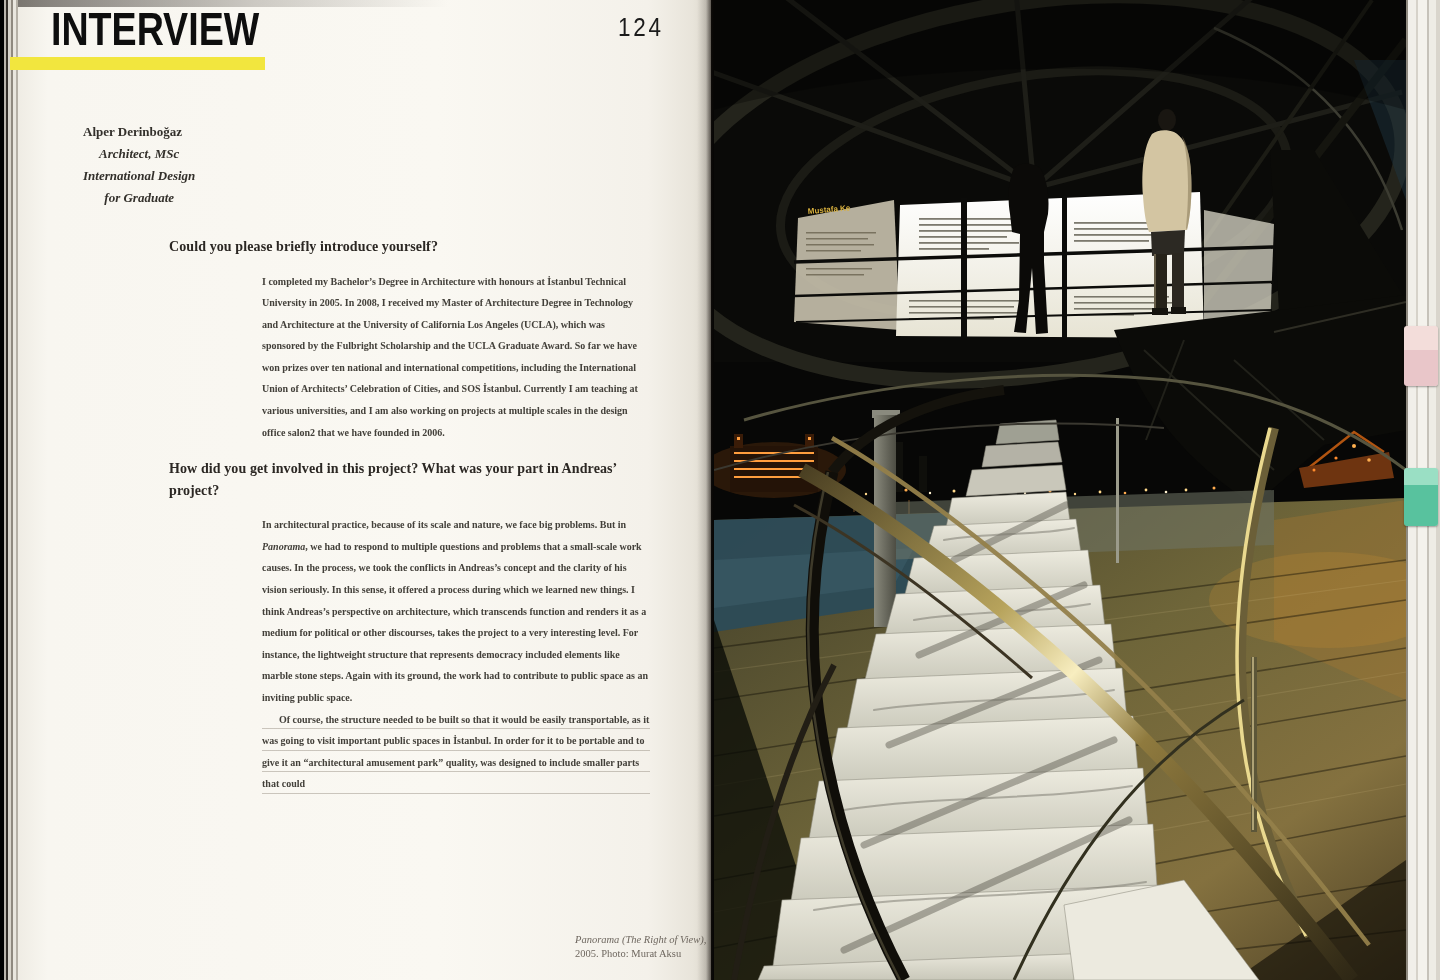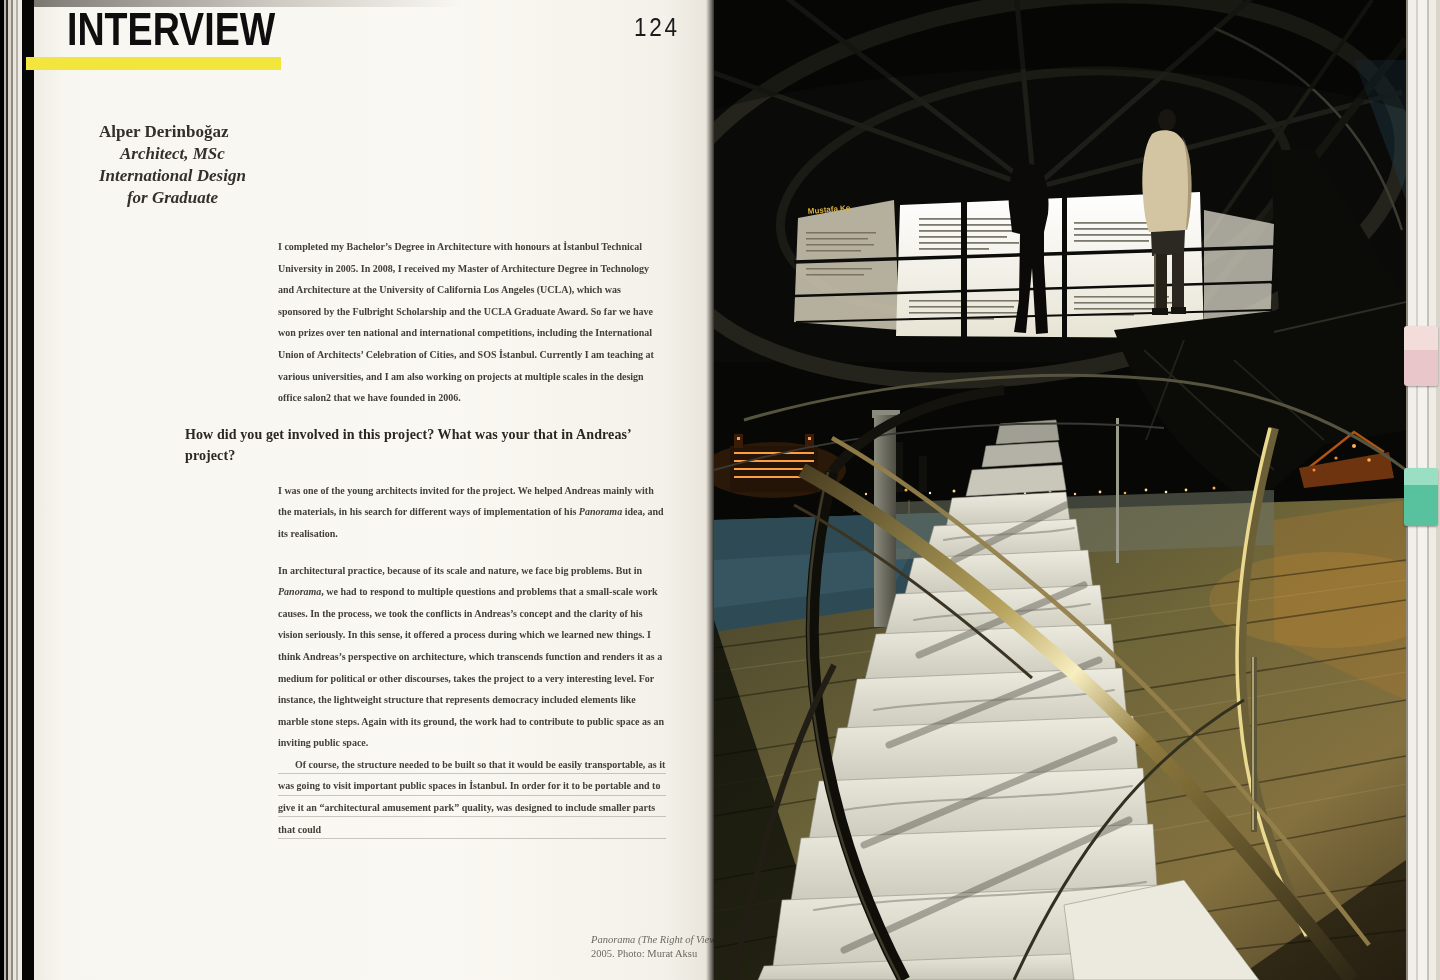--- a/index.html
+++ b/index.html
@@ -12,7 +12,7 @@
       #d8d4cb 8px 11px,#8f897f 11px 13px,#e9e6de 13px 16px,#b5b0a6 16px 18px,#efece5 18px 22px);}
 
   
-  .page-left{position:absolute;left:34px;top:0;width:693px;height:980px;
+  .page-left{position:absolute;left:18px;top:0;width:693px;height:980px;
     background:linear-gradient(90deg,#efece4 0,#f8f6f0 30px,#faf8f2 420px,#f4f1ea 630px,#e8e4da 675px,#d9d4c9 693px);}
   .page-left::before{content:"";position:absolute;left:0;top:0;width:62%;height:7px;
     background:linear-gradient(90deg,rgba(60,55,50,.65),rgba(120,115,108,.35) 55%,rgba(200,196,188,0));}

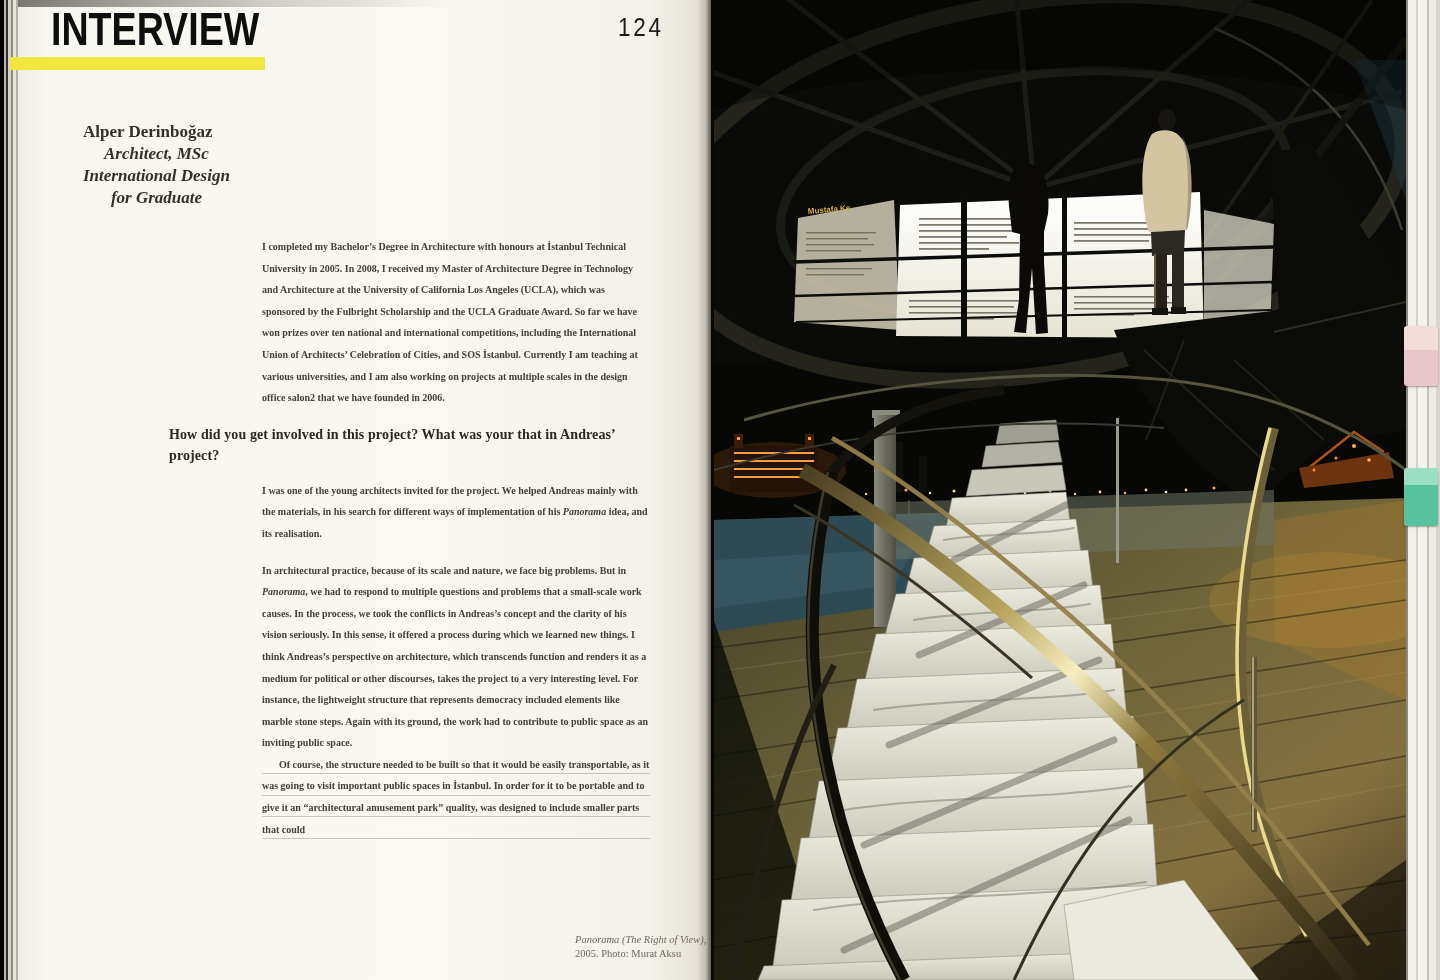--- a/index.html
+++ b/index.html
@@ -27,7 +27,7 @@
   .page-num{position:absolute;left:600px;top:13px;font-family:"Liberation Sans",sans-serif;
     font-size:25px;letter-spacing:3px;color:#1b1b1b;transform:scaleX(.9);transform-origin:left top;}
 
-  .author{position:absolute;left:65px;top:121px;font-size:17px;line-height:22px;
+  .author{position:absolute;left:65px;top:121px;font-size:13px;line-height:22px;
     font-weight:700;color:#33302b;}
   .author .role{font-style:italic;display:block;text-align:center;}
   .author .name{display:block;}

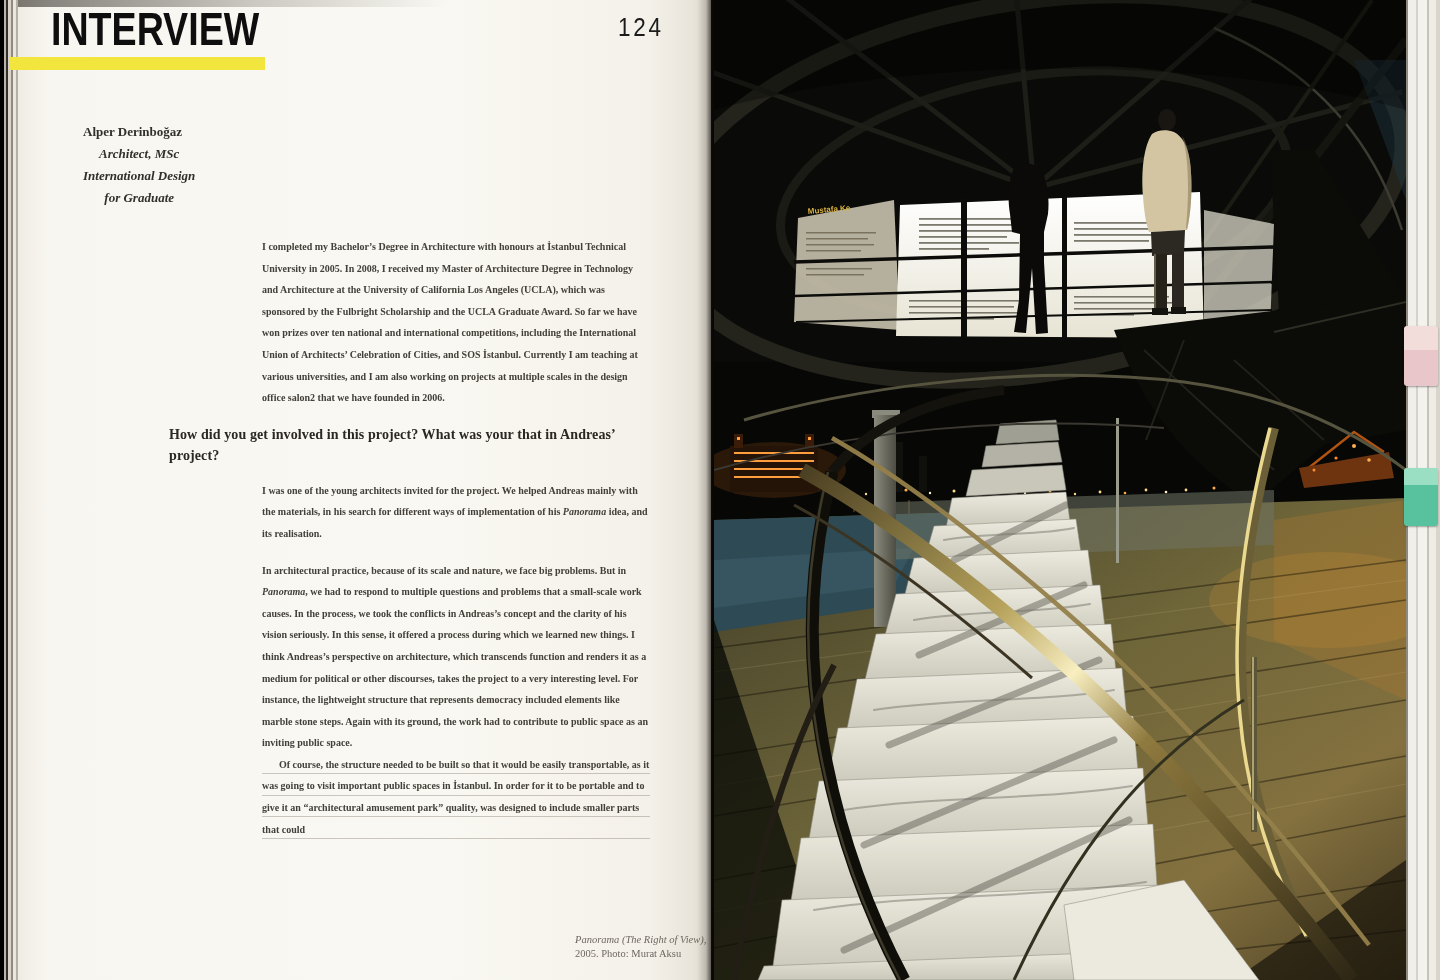--- a/index.html
+++ b/index.html
@@ -84,6 +84,7 @@
 
     <div class="qa-wrap">
         <div class="qa-block">
+          <div class="question">Could you please briefly introduce yourself?</div>
           <div class="answer">
             <p>I completed my Bachelor’s Degree in Architecture with honours at İstanbul Technical University in 2005. In 2008, I received my Master of Architecture Degree in Technology and Architecture at the University of California Los Angeles (UCLA), which was sponsored by the Fulbright Scholarship and the UCLA Graduate Award. So far we have won prizes over ten national and international competitions, including the International Union of Architects’ Celebration of Cities, and SOS İstanbul. Currently I am teaching at various universities, and I am also working on projects at multiple scales in the design office salon2 that we have founded in 2006.</p>
           </div>

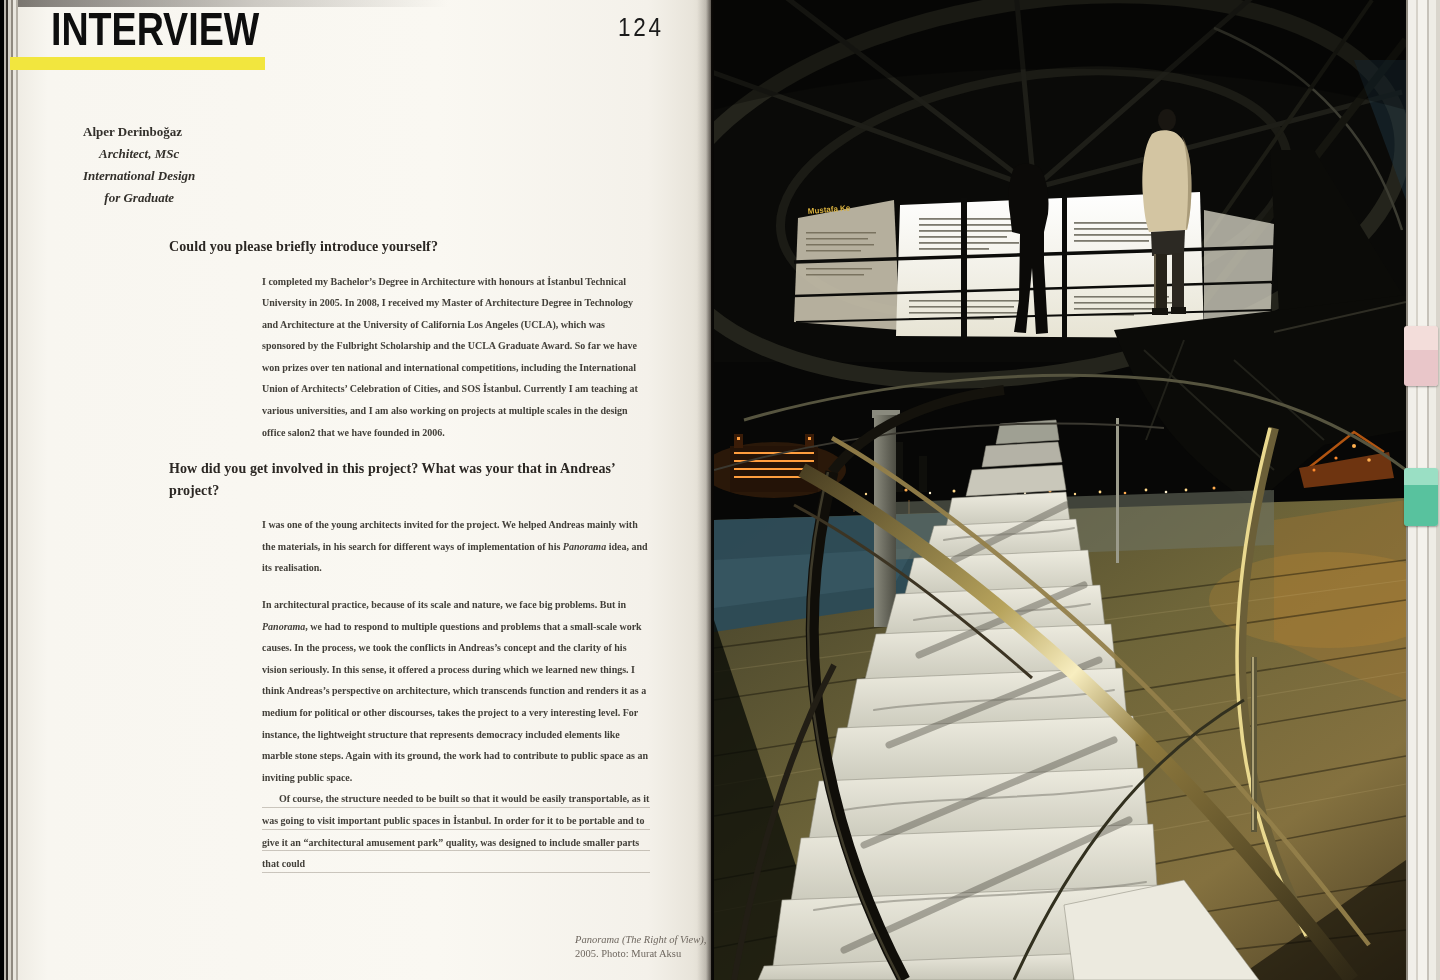--- a/index.html
+++ b/index.html
@@ -90,7 +90,7 @@
           </div>
         </div>
         <div class="qa-block">
-          <div class="question">How did you get involved in this project? What was your that in Andreas’ project?</div>
+          <div class="question">How did you get involved in this project? What was your part in Andreas’ project?</div>
           <div class="answer">
             <p>I was one of the young architects invited for the project. We helped Andreas mainly with the materials, in his search for different ways of implementation of his <i>Panorama</i> idea, and its realisation.</p>
           </div>

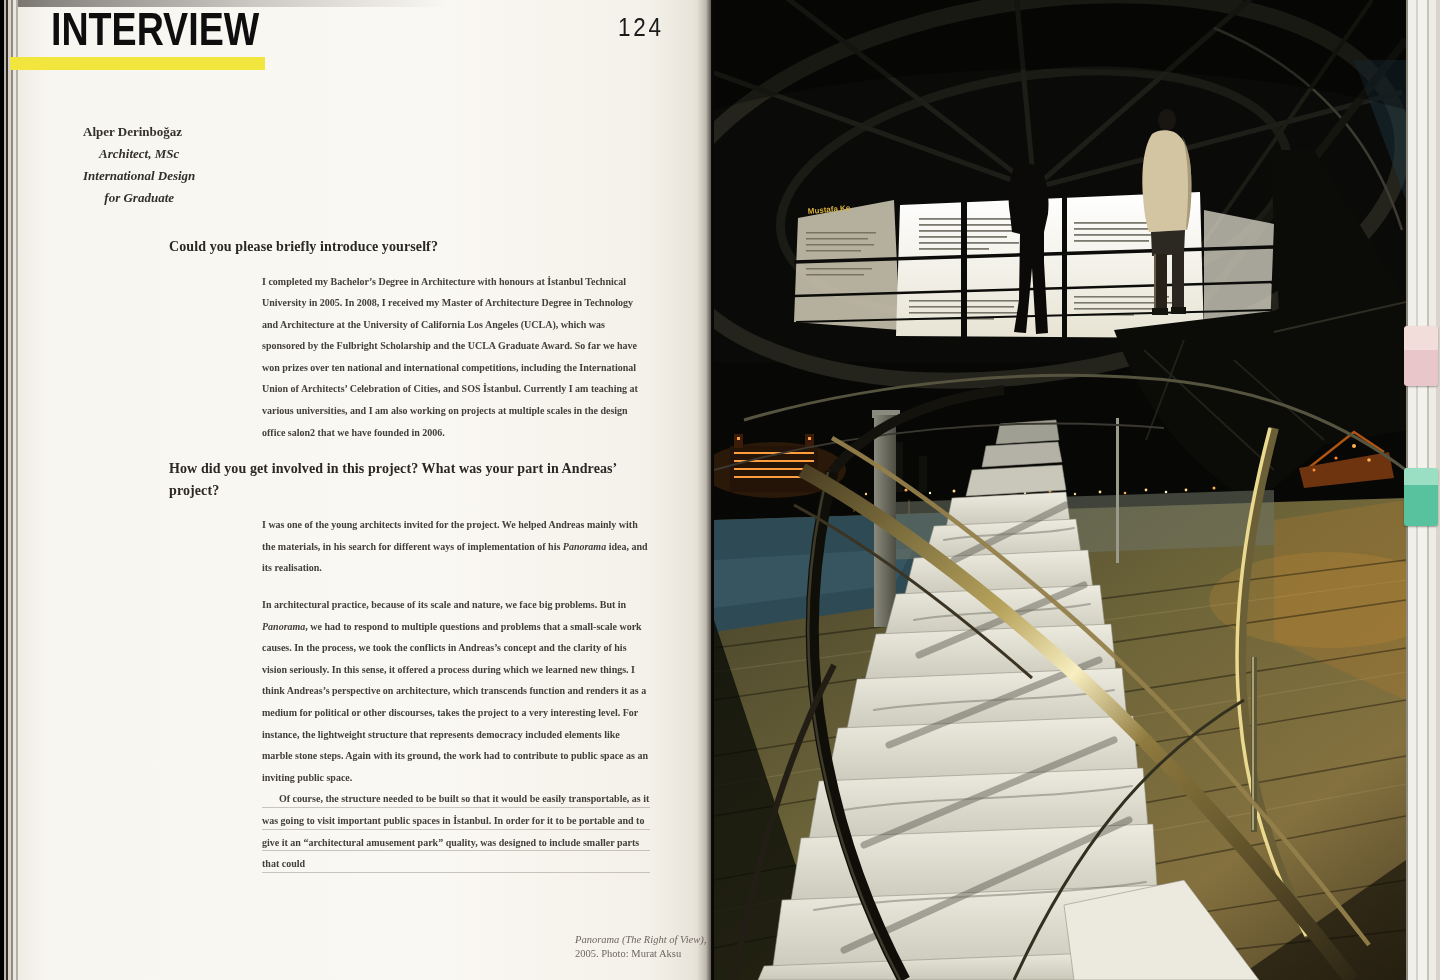--- a/index.html
+++ b/index.html
@@ -91,9 +91,6 @@
         </div>
         <div class="qa-block">
           <div class="question">How did you get involved in this project? What was your part in Andreas’ project?</div>
-          <div class="answer">
-            <p>I was one of the young architects invited for the project. We helped Andreas mainly with the materials, in his search for different ways of implementation of his <i>Panorama</i> idea, and its realisation.</p>
-          </div>
         </div>
         <div class="qa-block">
           <div class="answer">

